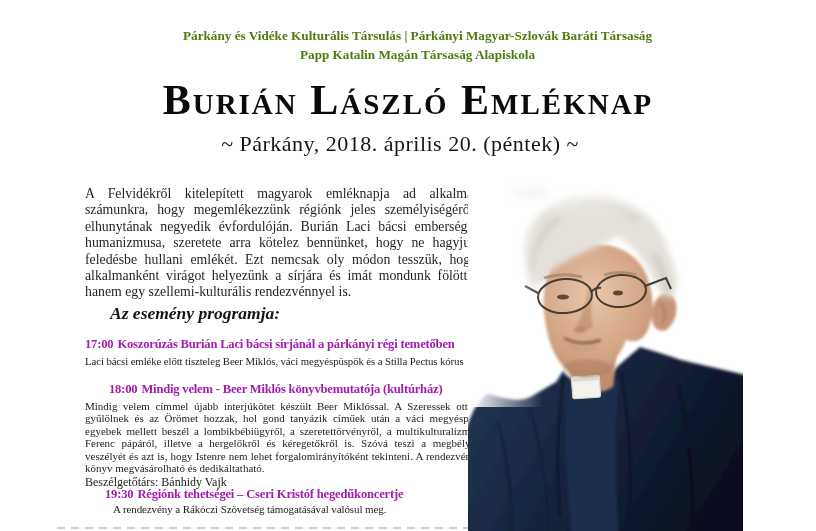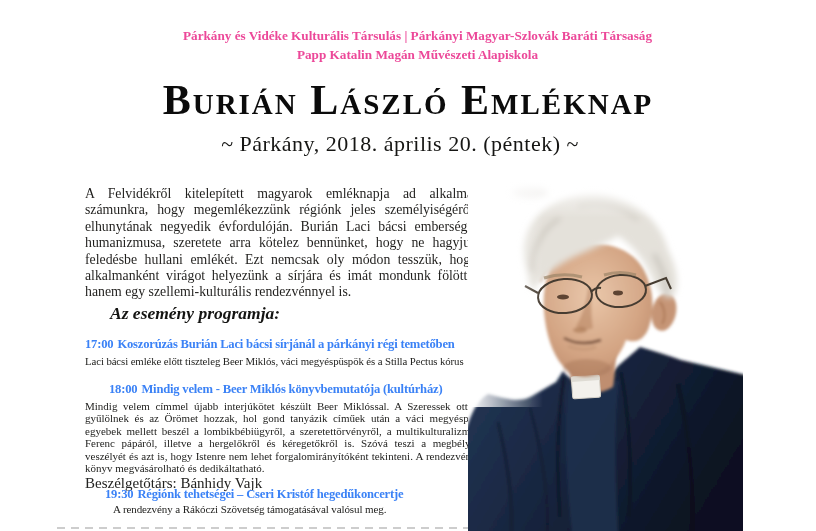--- a/index.html
+++ b/index.html
@@ -11,7 +11,7 @@
   }
   
   .org-lines { position:absolute; top:26px; left:0; width:800px; text-align:center; }
-  .org-line { font-size:13.2px; font-weight:bold; line-height:19px; color:#ec4899;padding-left:35px; }
+  .org-line { font-size:13.2px; font-weight:bold; line-height:19px; color:#4d7c0f;padding-left:35px; }
   .main-title {
     position:absolute; top:74px; left:0; width:816px; text-align:center;
     font-size:42px; font-weight:bold; color:#0b0b0b;

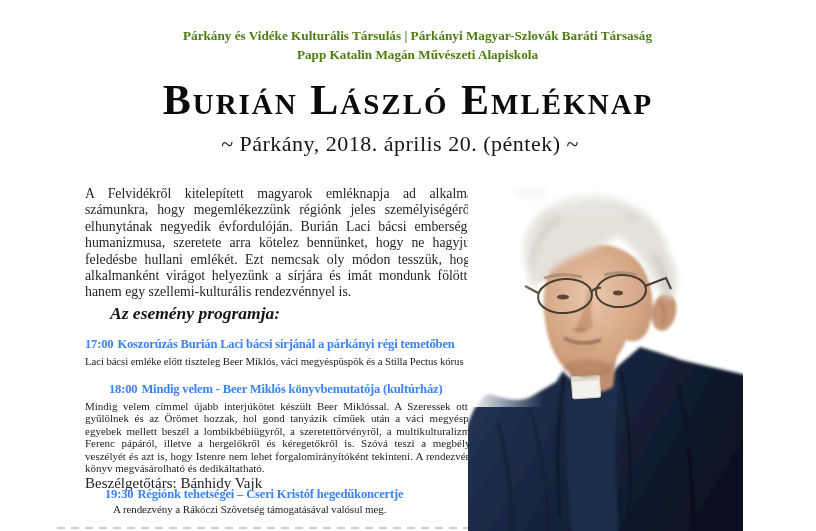--- a/index.html
+++ b/index.html
@@ -59,7 +59,7 @@
 
   <div class="org-lines">
     <div class="org-line">Párkány és Vidéke Kulturális Társulás | Párkányi  Magyar-Szlovák Baráti Társaság</div>
-    <div class="org-line">Papp Katalin Magán Művészeti Alapiskola</div>
+    <div class="org-line">Papp Katalin Magán Társaság Alapiskola</div>
   </div>
 
   <div class="main-title">Burián László Emléknap</div>

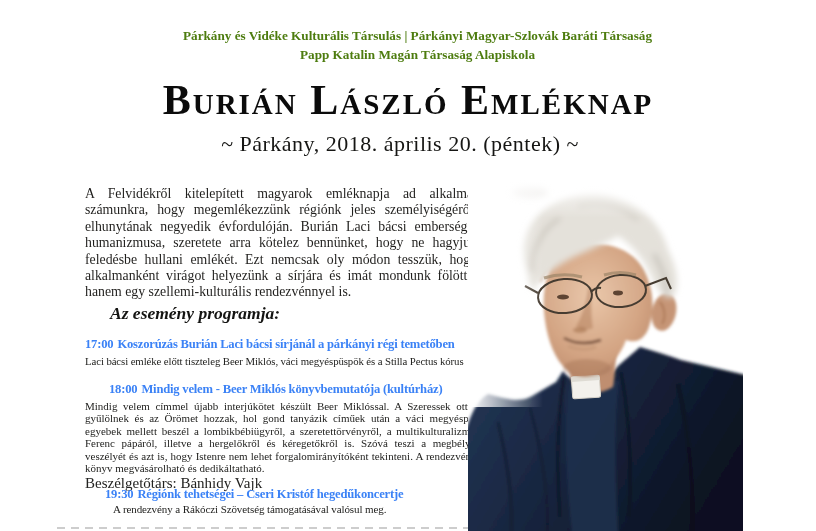--- a/index.html
+++ b/index.html
@@ -30,7 +30,7 @@
     position:absolute; top:303px; left:85px;
     font-size:17.5px; font-weight:bold; font-style:italic; color:#141412;margin-left:25px;
   }
-  .item-title { font-weight:bold; font-size:12.6px; letter-spacing:-0.2px; white-space:nowrap; color:#3b82f6;text-align:center; }
+  .item-title { font-weight:bold; font-size:12.6px; letter-spacing:-0.2px; white-space:nowrap; color:#a21caf;text-align:center; }
   .item-time { margin-right:4px; }
   .item-note { font-size:10.8px; letter-spacing:-0.1px; white-space:nowrap; color:#232321; }
   .p-item1-title { position:absolute; top:337px; left:85px; }

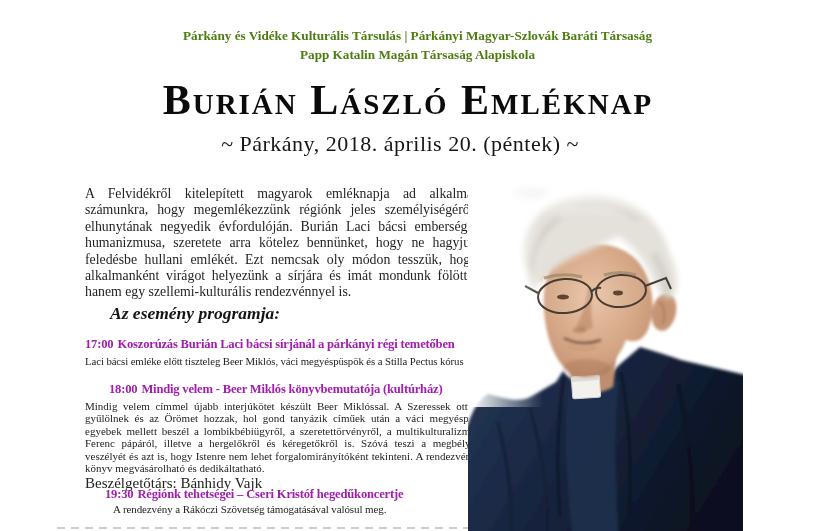--- a/index.html
+++ b/index.html
@@ -40,7 +40,7 @@
     position:absolute; top:400px; left:85px; width:410px;
     font-size:11px; line-height:12.4px; text-align:justify; color:#232321;
   }
-  .p-item2-extra { position:absolute; top:475px; left:85px; font-size:15px; color:#232321; }
+  .p-item2-extra { position:absolute; top:475px; left:85px; font-size:12px; color:#232321; }
   .p-item3-title { position:absolute; top:487px; left:85px;margin-left:20px; }
   .p-item3-note  { position:absolute; top:503px; left:85px; font-size:11px; white-space:nowrap;margin-left:28px; }
   

